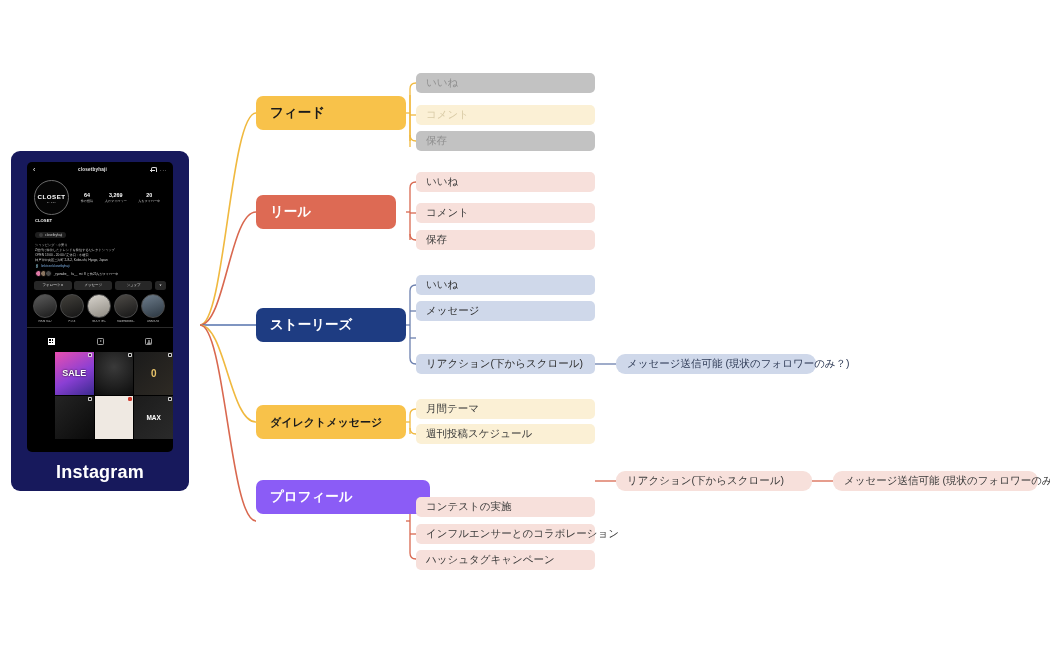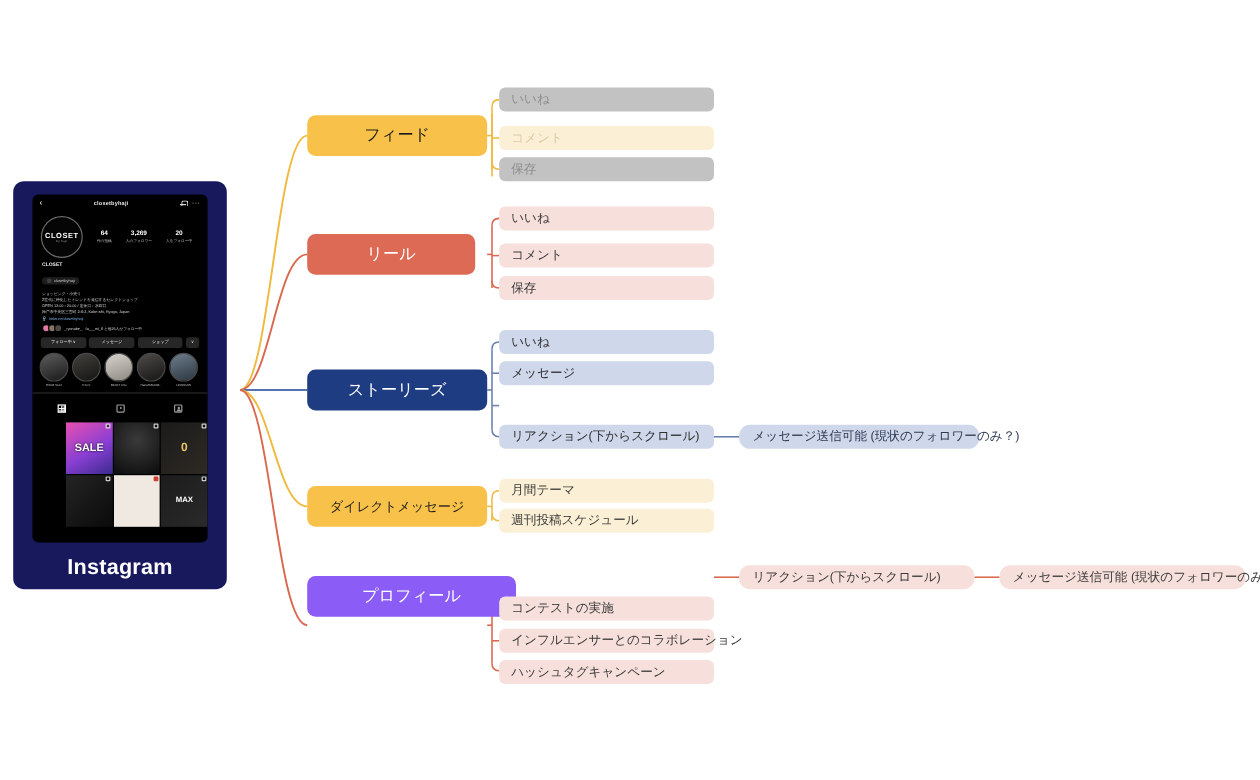--- a/index.html
+++ b/index.html
@@ -162,10 +162,9 @@
     position: absolute;
     border-radius: 7px;
     display: flex; align-items: center;
-    font-weight: normal;
+    font-weight: bold;
     padding: 4px 14px;
     white-space: nowrap;
-    justify-content: center;
   }
   .node.lvl1 { font-size: 13.5px; height: 34px; }
   .leaf {

